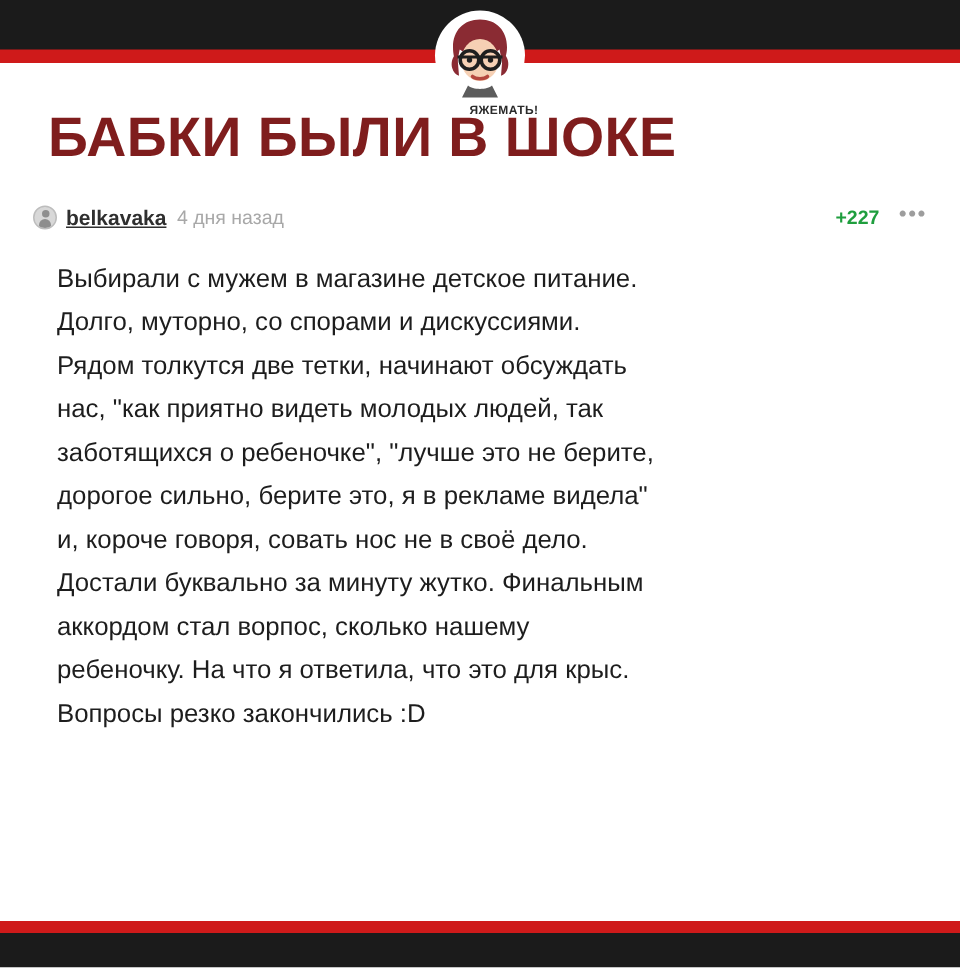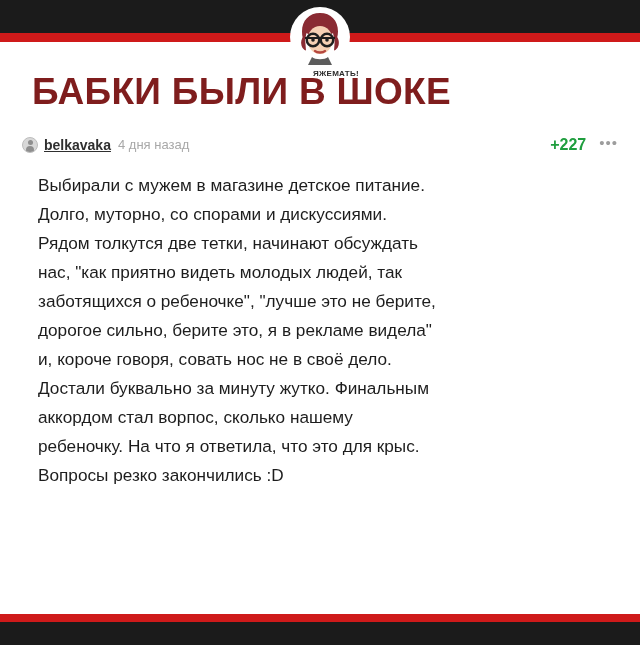--- a/index.html
+++ b/index.html
@@ -122,7 +122,7 @@
   }
   .meta-spacer { flex: 1 1 auto; }
   .rating {
-    font-size: 16px;
+    font-size: 13px;
     font-weight: bold;
     color: #1f9e3e;
     margin-right: 13px;

